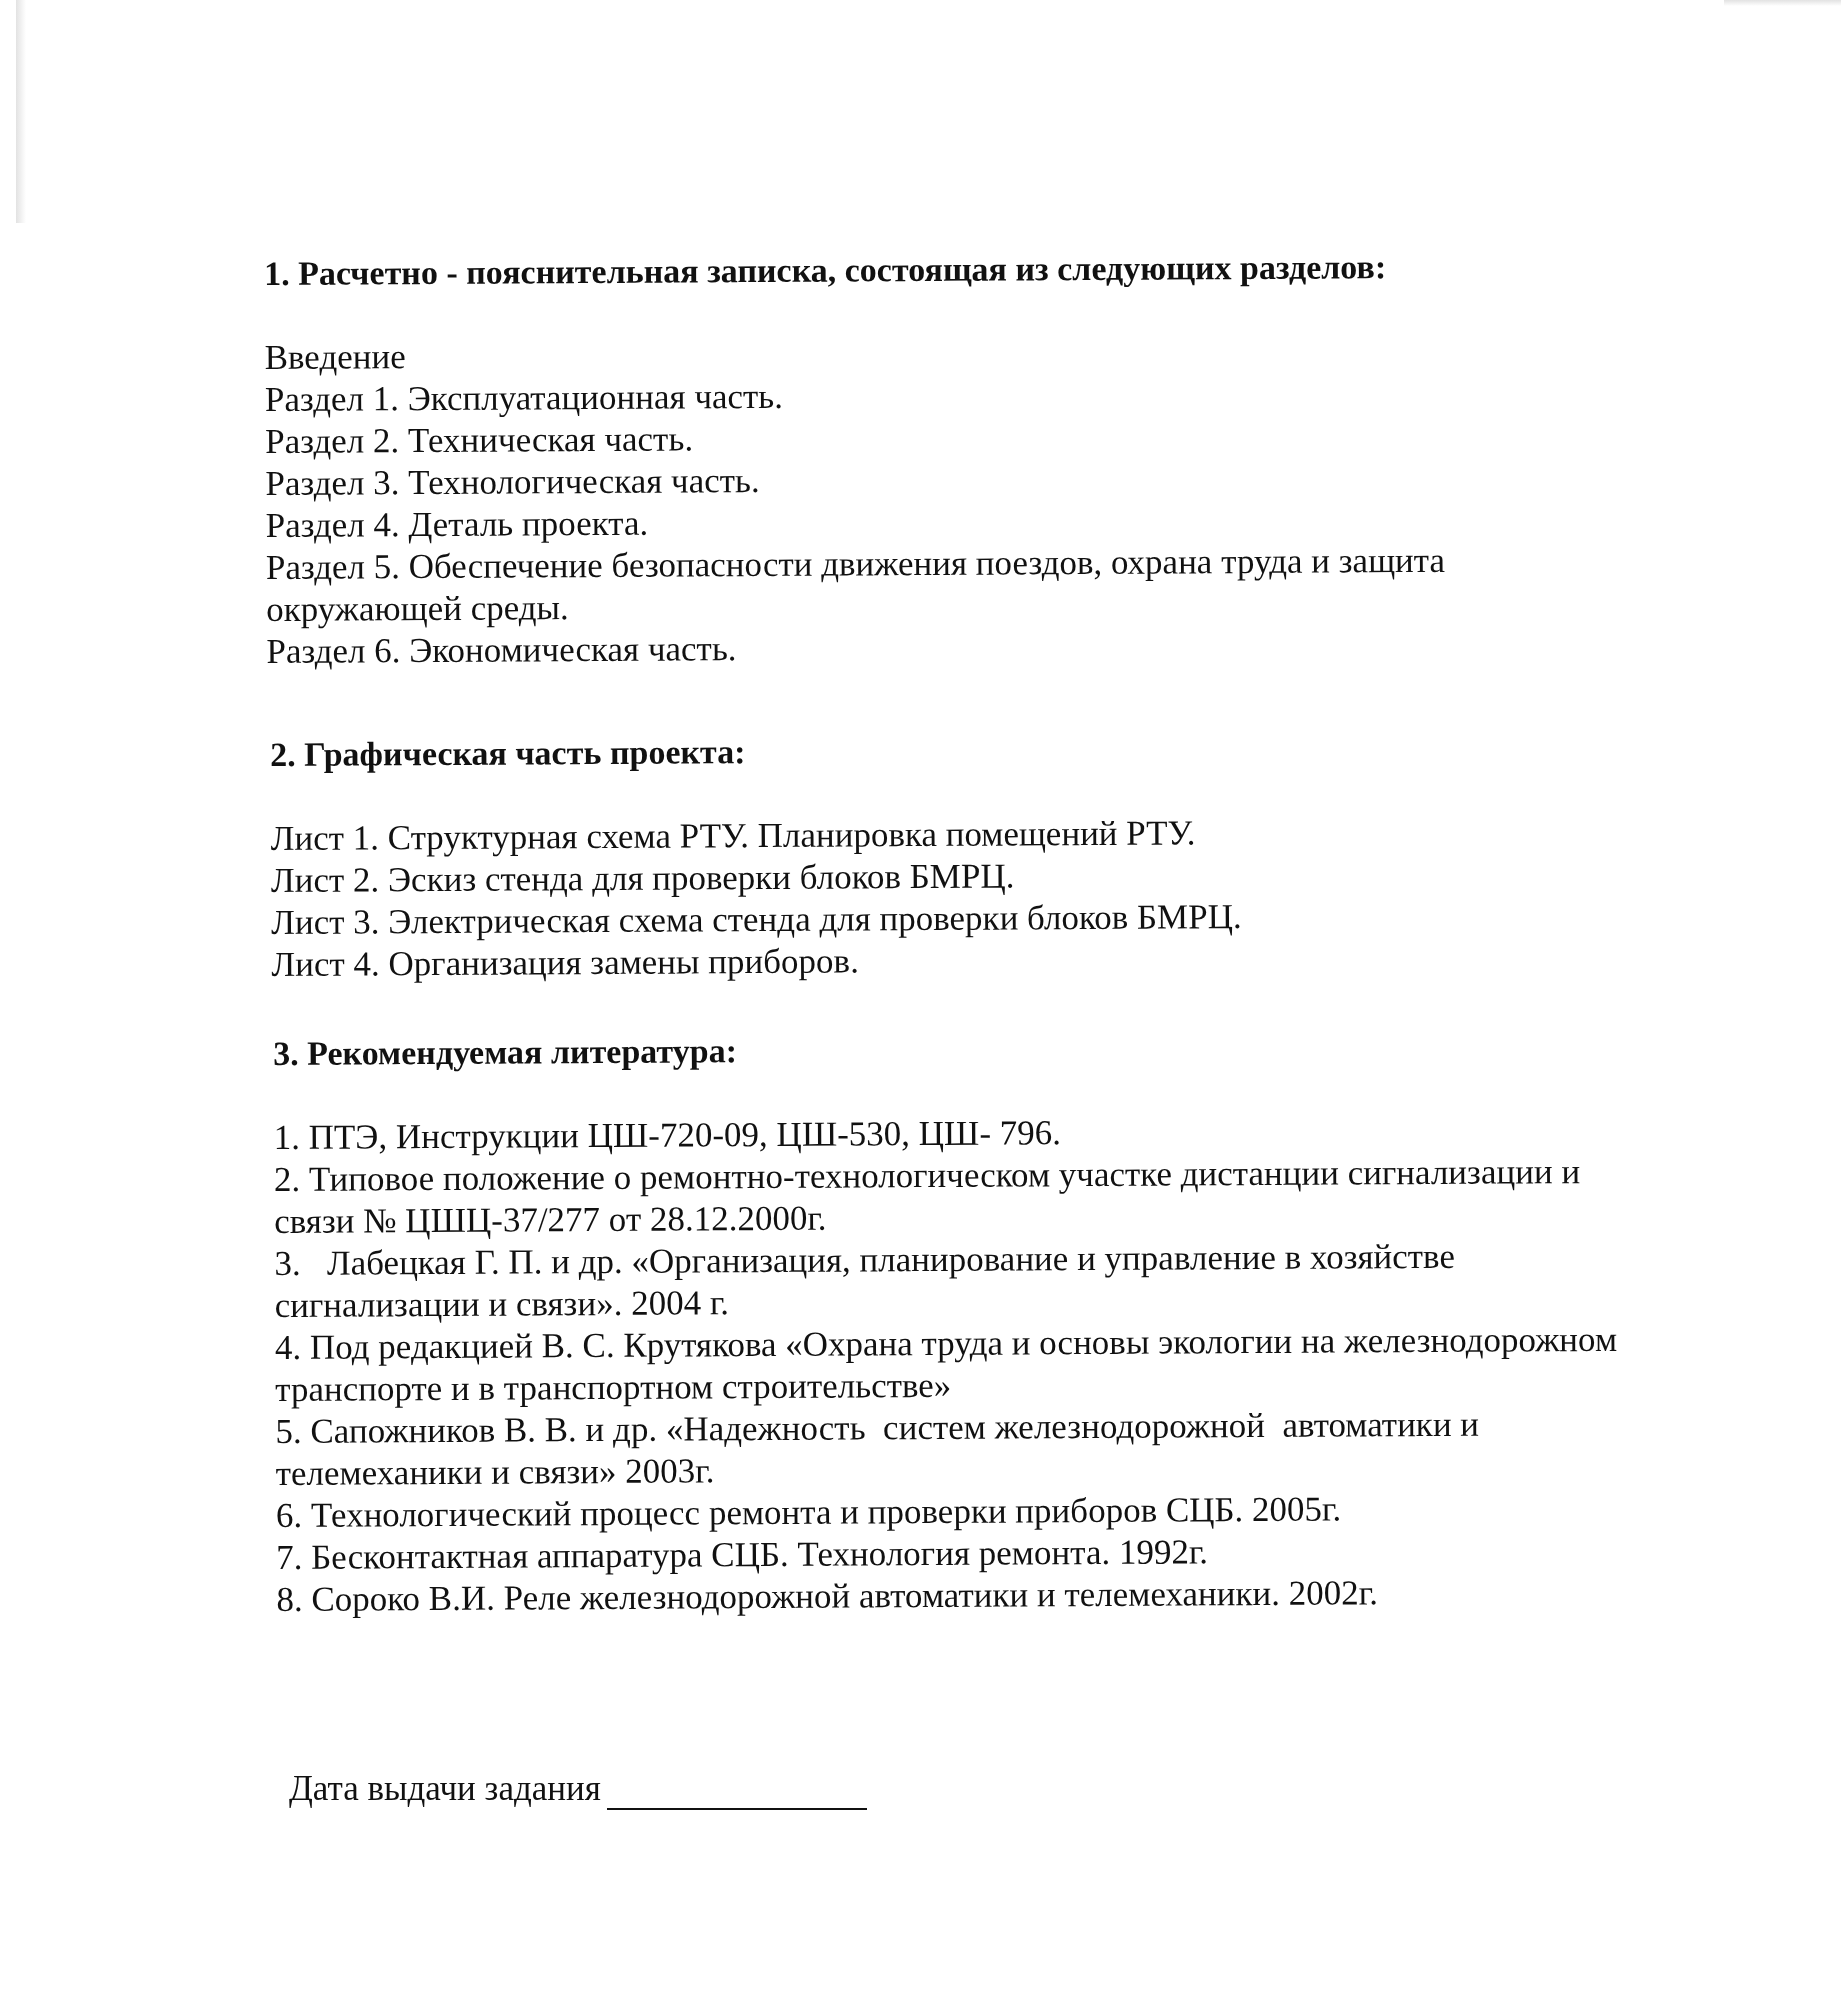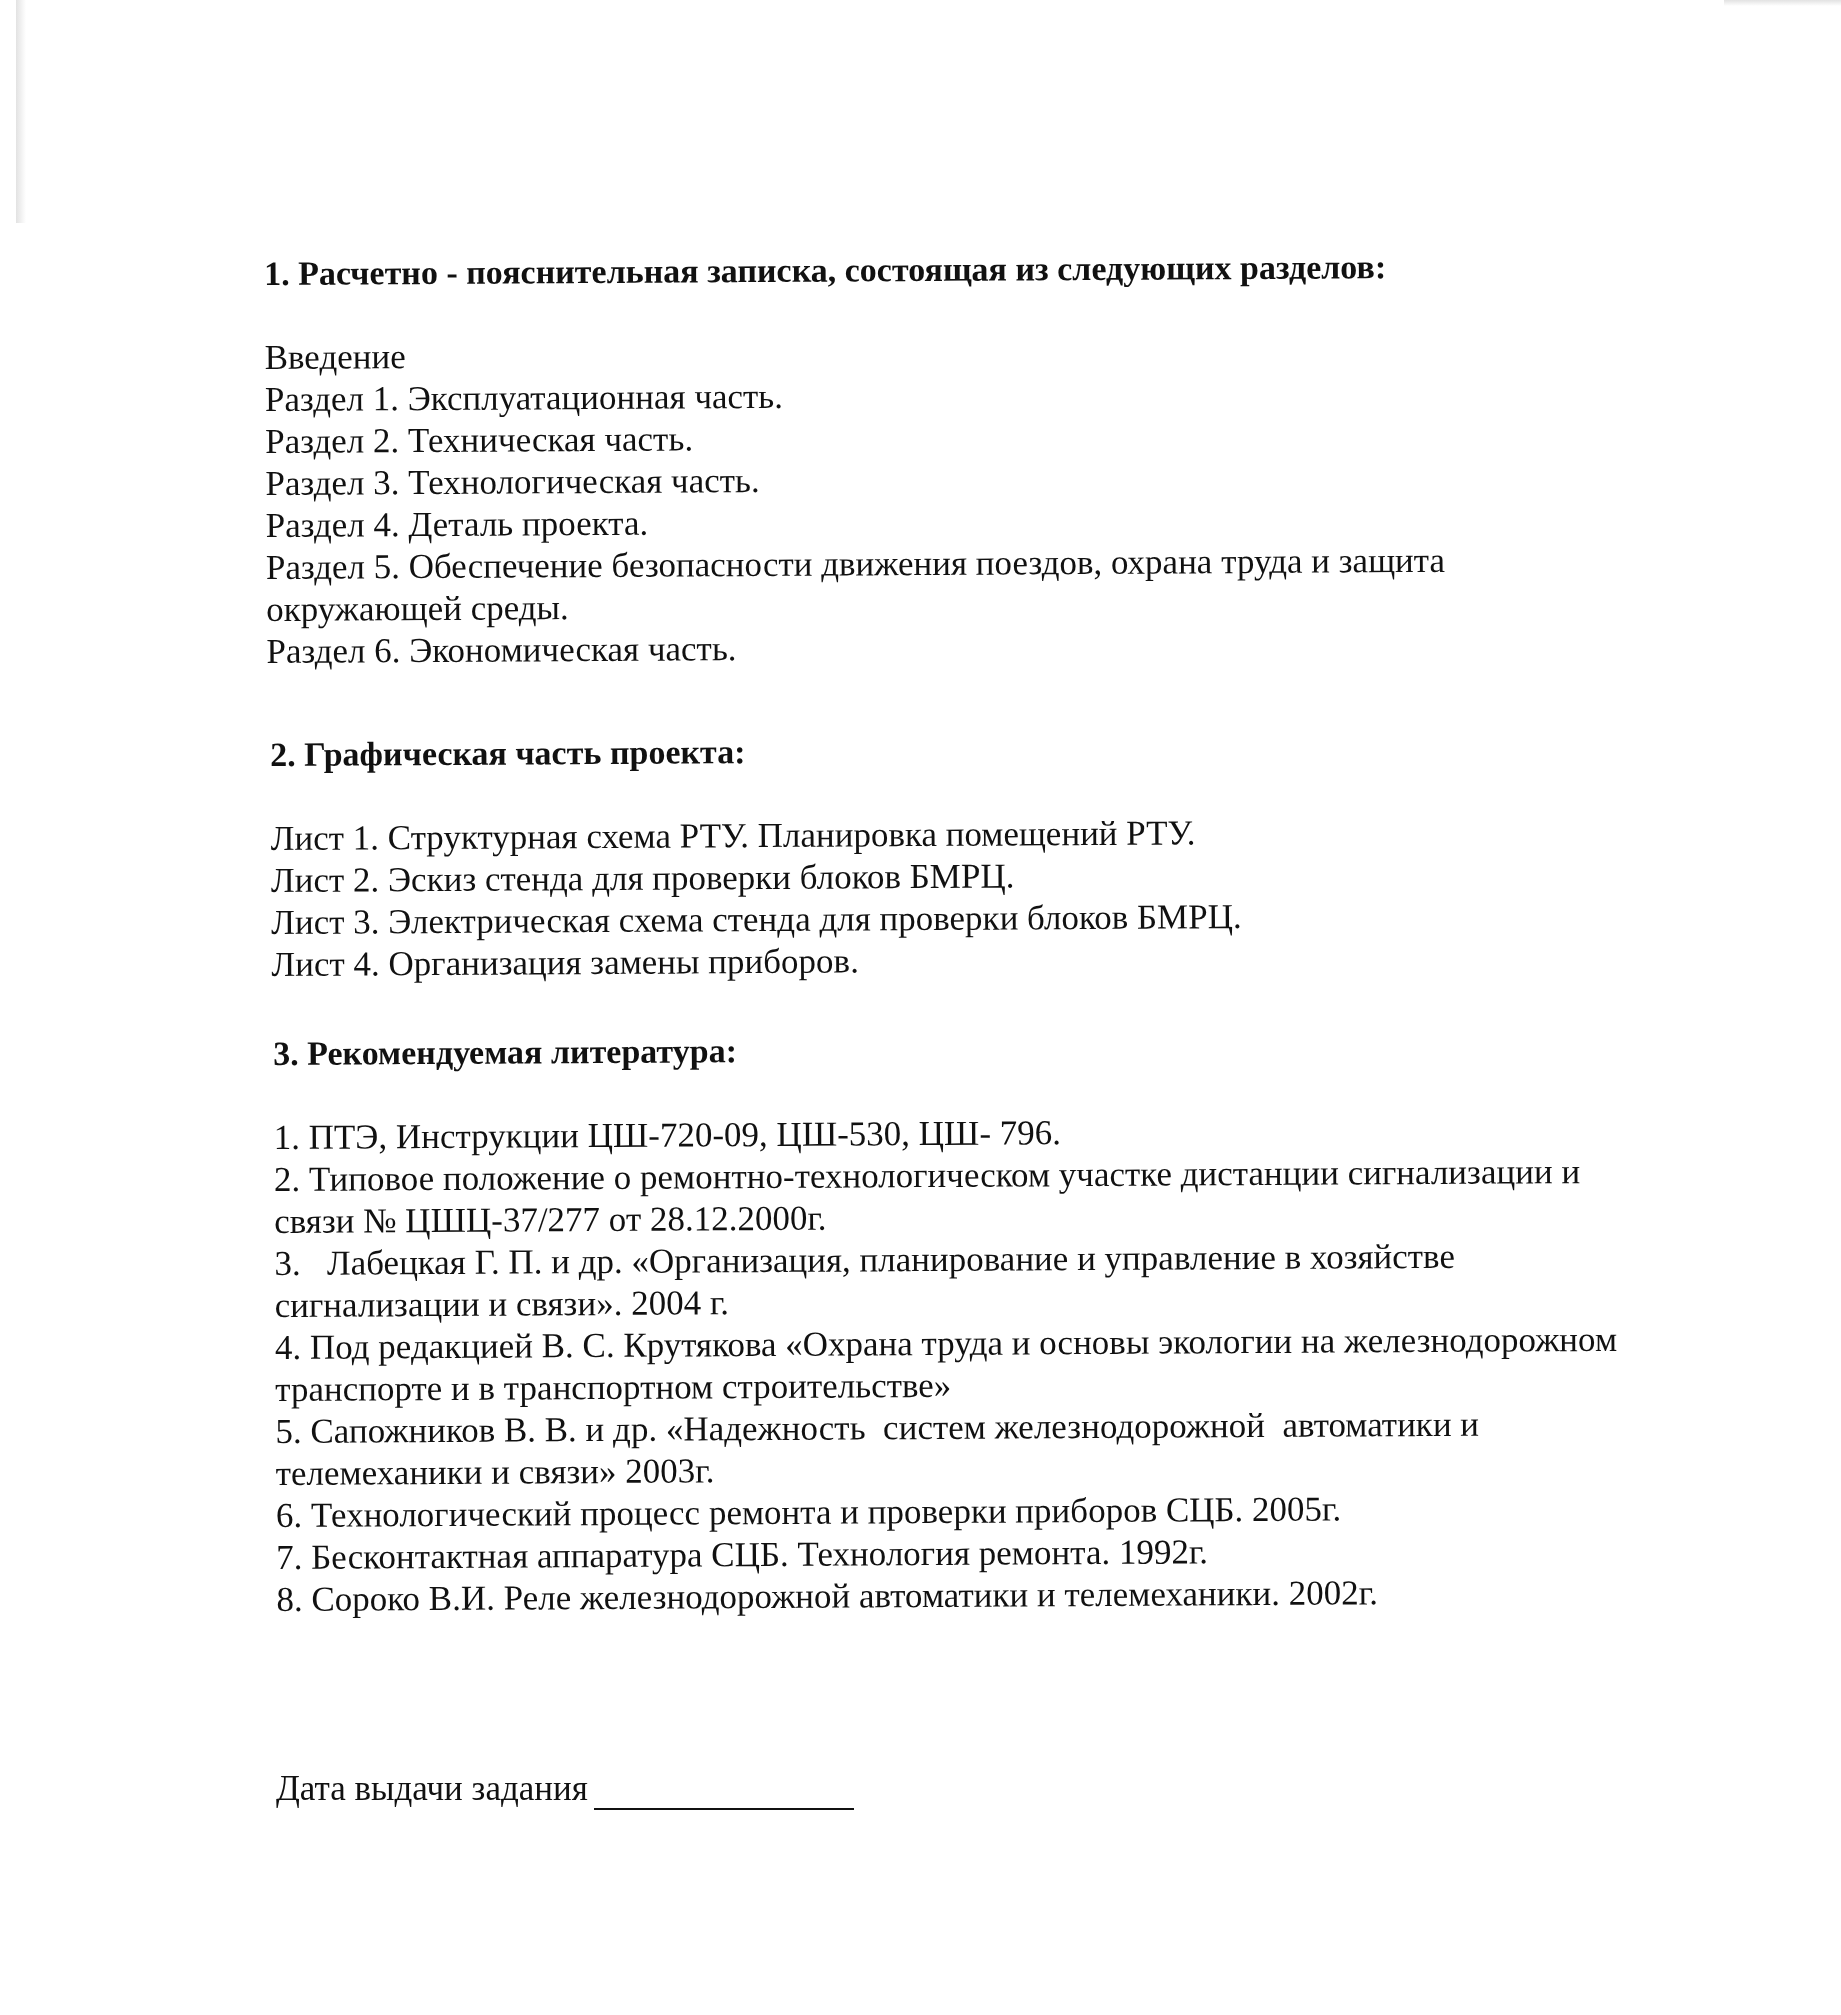--- a/index.html
+++ b/index.html
@@ -65,7 +65,7 @@
     .sec-1 { position: absolute; left: 0; top: 0; }
     .sec-2 { position: absolute; left: 6px; top: 481px; }
     .sec-3 { position: absolute; left: 9px; top: 780px; }
-    .sign { position: absolute; left: 12px; top: 1515px; }
+    .sign { position: absolute; left: 25px; top: 1515px; }
     .sign-row {
       font-size: 35px;
       line-height: 42px;

